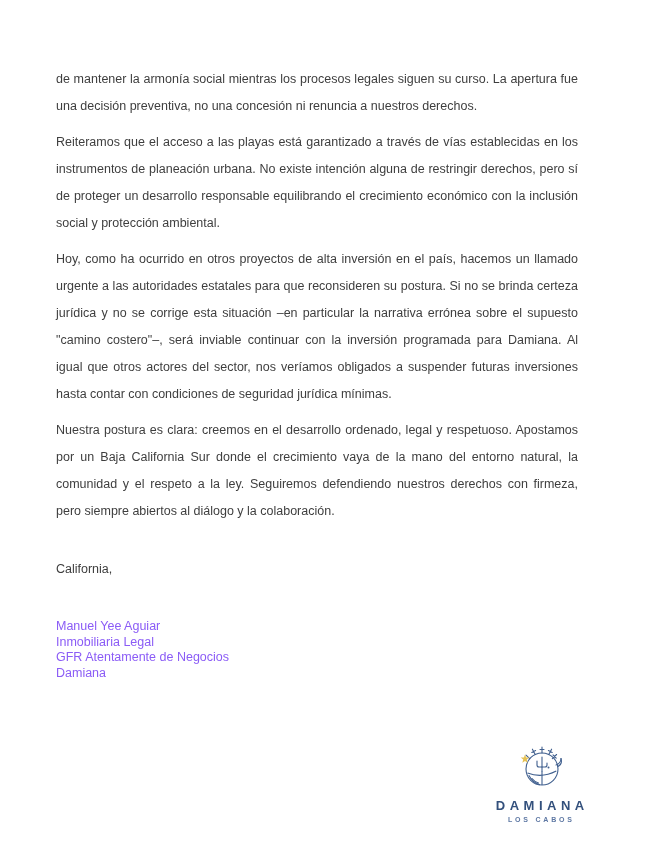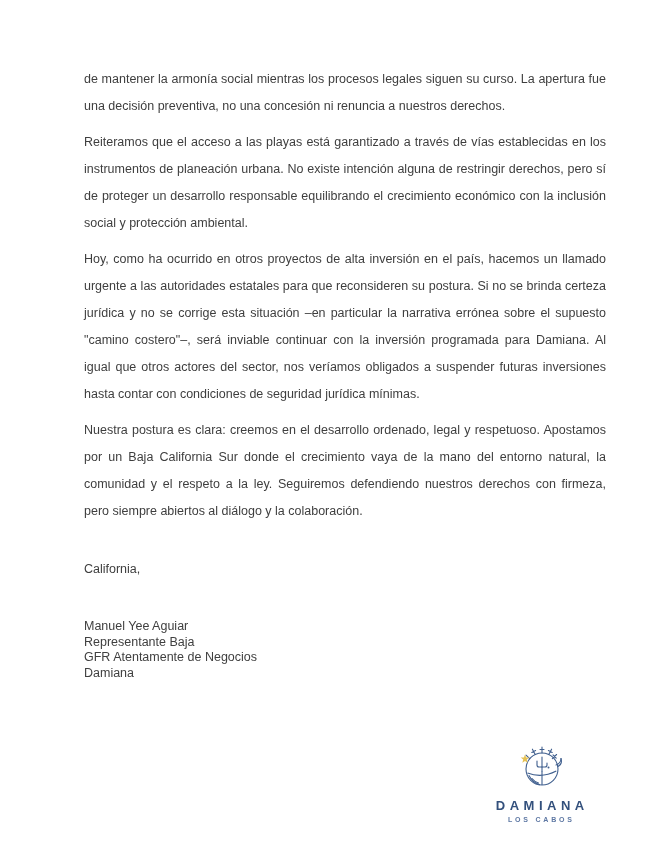--- a/index.html
+++ b/index.html
@@ -20,7 +20,7 @@
   .letter-body {
     position: absolute;
     top: 66px;
-    left: 84px;
+    left: 56px;
     width: 522px;
   }
   .para {

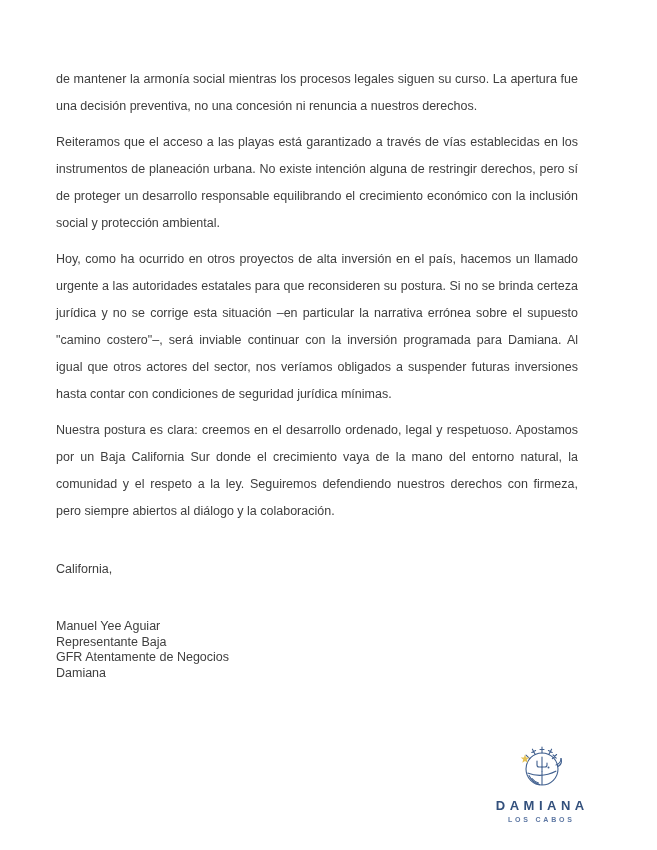--- a/index.html
+++ b/index.html
@@ -40,7 +40,7 @@
     margin-top: 36px;
     font-size: 12.5px;
     line-height: 15.5px;
-    color: #404040;
+    color: #8b5cf6;
   }
   .logo {
     position: absolute;

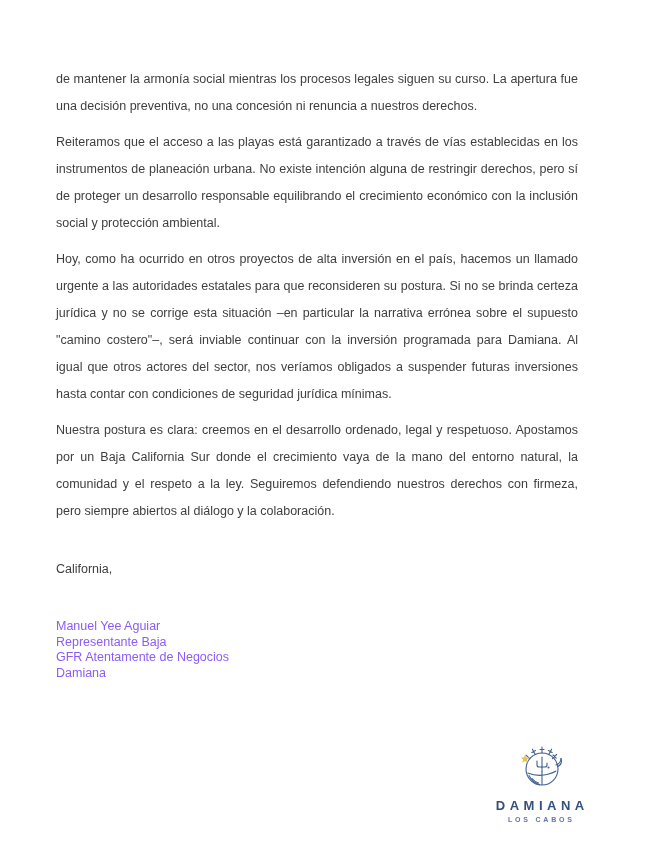--- a/index.html
+++ b/index.html
@@ -84,7 +84,7 @@
 
     <div class="signature">
       <div>Manuel Yee Aguiar</div>
-      <div>Representante Baja</div>
+      <div>Inmobiliaria Legal</div>
       <div>GFR Atentamente de Negocios</div>
       <div>Damiana</div>
     </div>

